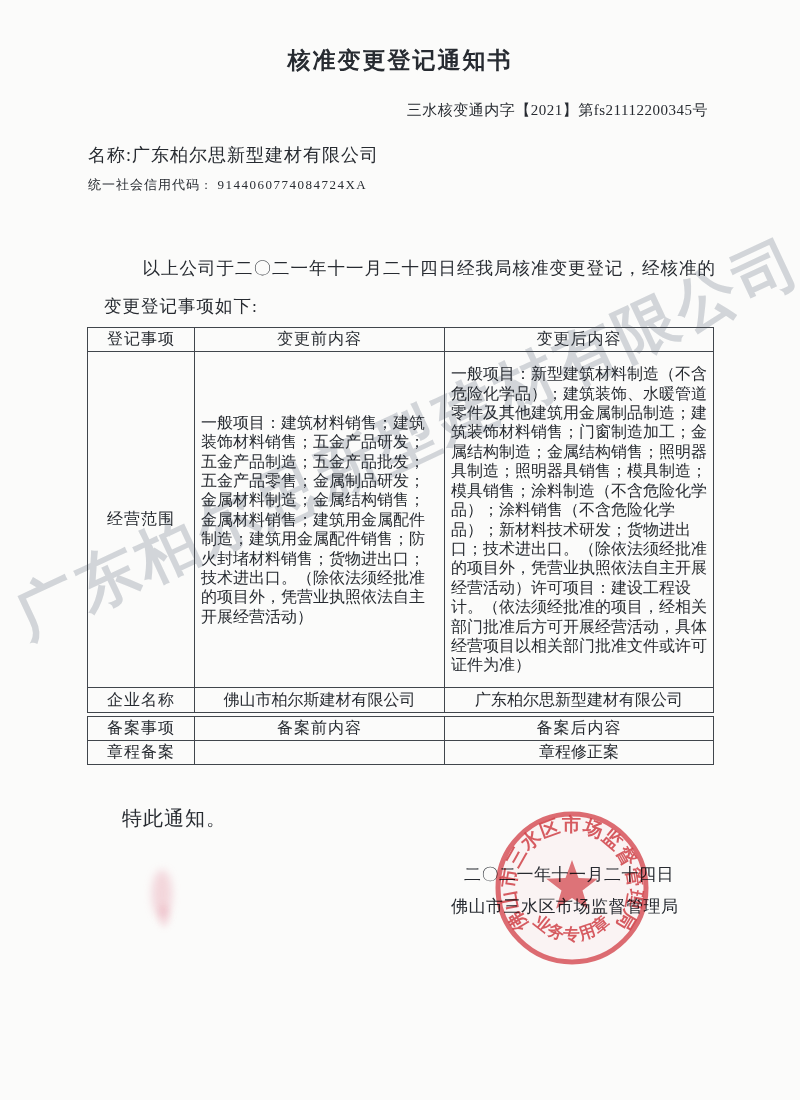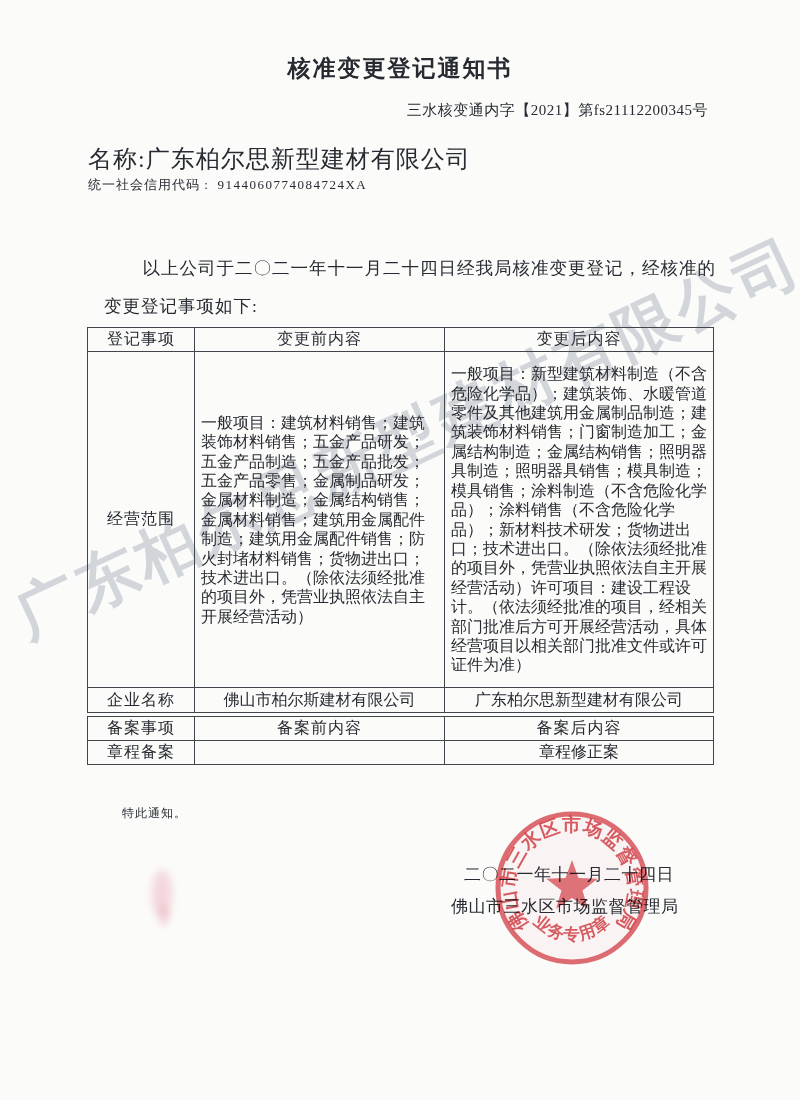--- a/index.html
+++ b/index.html
@@ -22,7 +22,7 @@
   }
   .content{position:absolute;left:0;top:0;width:800px;height:1100px;z-index:1;}
   .title{
-    left:0;top:53px;width:800px;text-align:center;
+    left:0;top:45px;width:800px;text-align:center;
     font-size:23px;font-weight:700;letter-spacing:2px;
   }
   .doc-number{

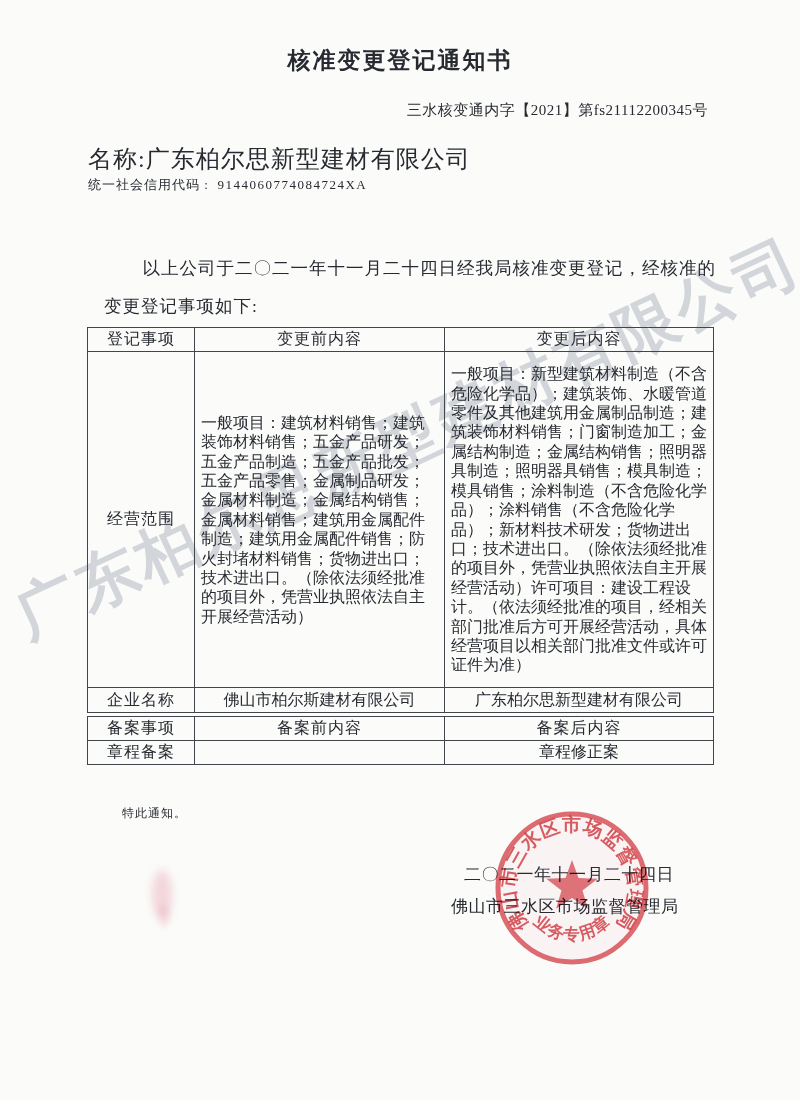--- a/index.html
+++ b/index.html
@@ -28,7 +28,7 @@
   .doc-number{
     right:92px;top:101px;font-size:15px;letter-spacing:0.5px;
   }
-  .name-line{left:88px;top:143px;font-size:24px;letter-spacing:1px;}
+  .name-line{left:88px;top:143px;font-size:18px;letter-spacing:1px;}
   .code-line{left:88px;top:176px;font-size:13px;letter-spacing:1px;}
   .code-line .code-val{letter-spacing:1.5px;}
   .intro{

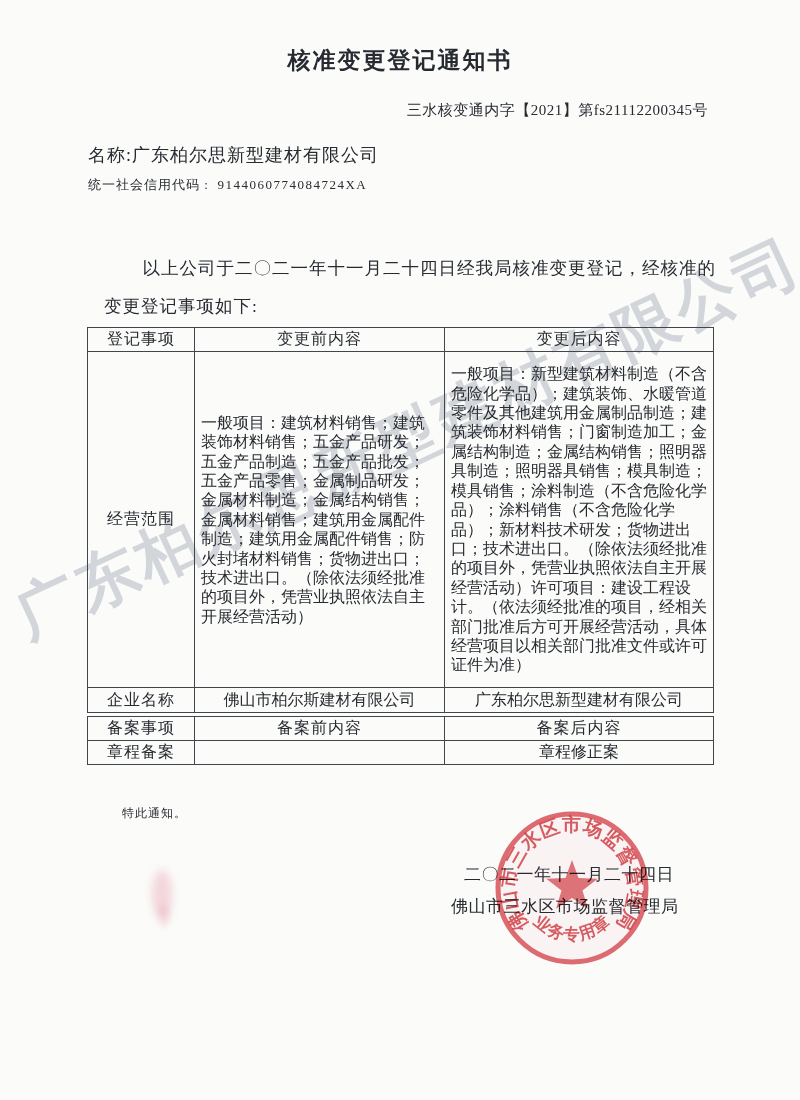--- a/index.html
+++ b/index.html
@@ -60,7 +60,7 @@
   tr.name-row td{text-align:center;vertical-align:middle;}
   tr.filing-row{height:21px;}
   tr.filing-row td{text-align:center;vertical-align:middle;}
-  .closing{left:122px;top:805px;font-size:12px;letter-spacing:1px;font-family:Liberation Mono, monospace;}
+  .closing{left:122px;top:805px;font-size:20px;letter-spacing:1px;font-family:Liberation Mono, monospace;}
   .date-line{left:464px;top:863px;font-size:17px;letter-spacing:0.5px;text-align:center;}
   .authority-line{left:451px;top:895px;font-size:17px;letter-spacing:0.5px;}
   .seal{

